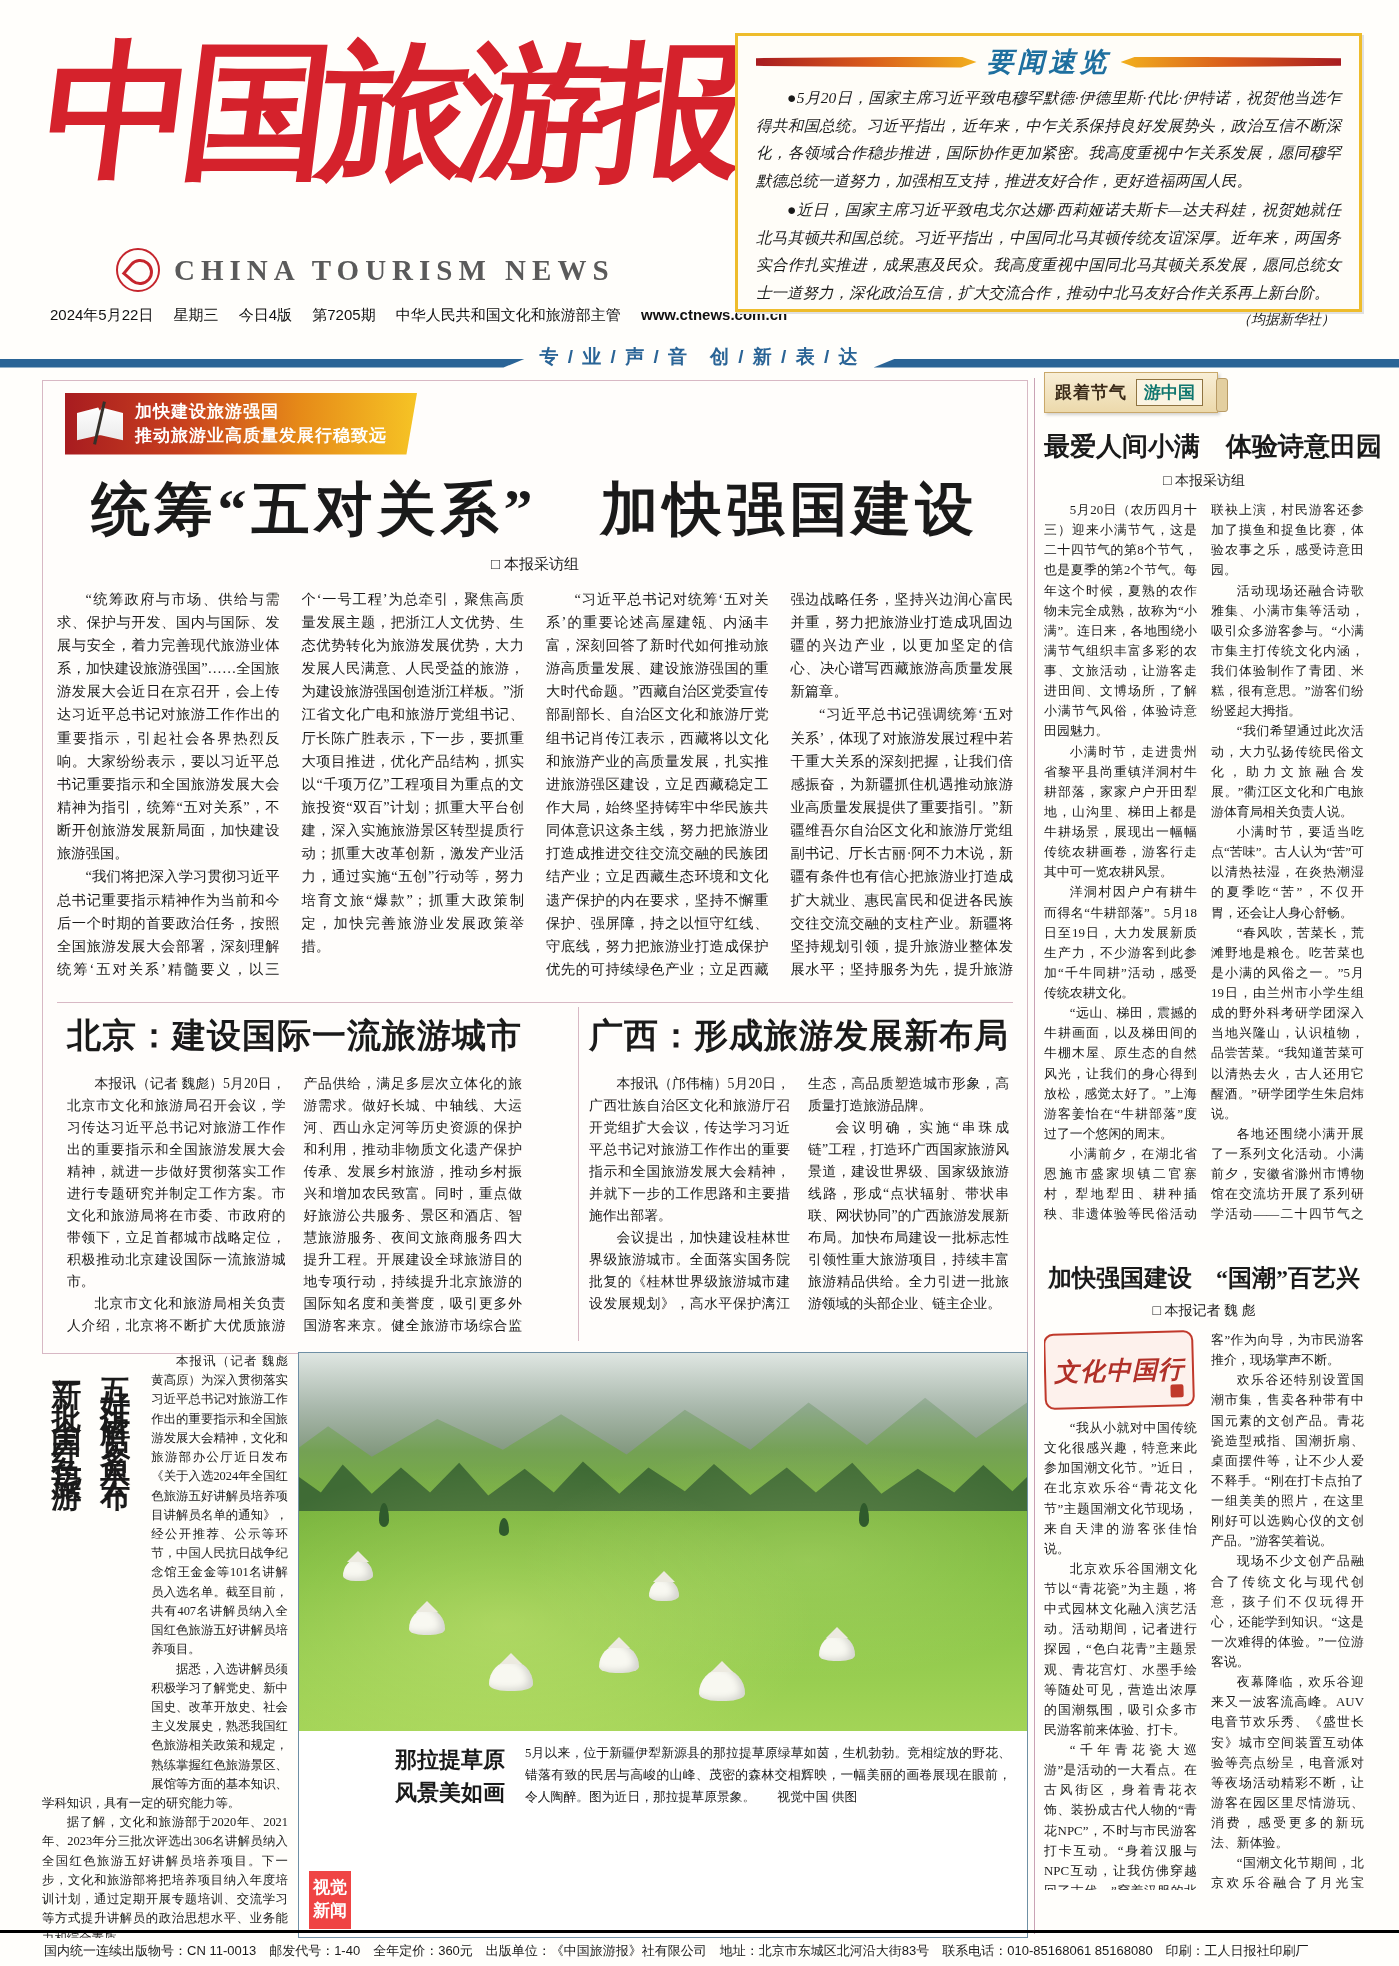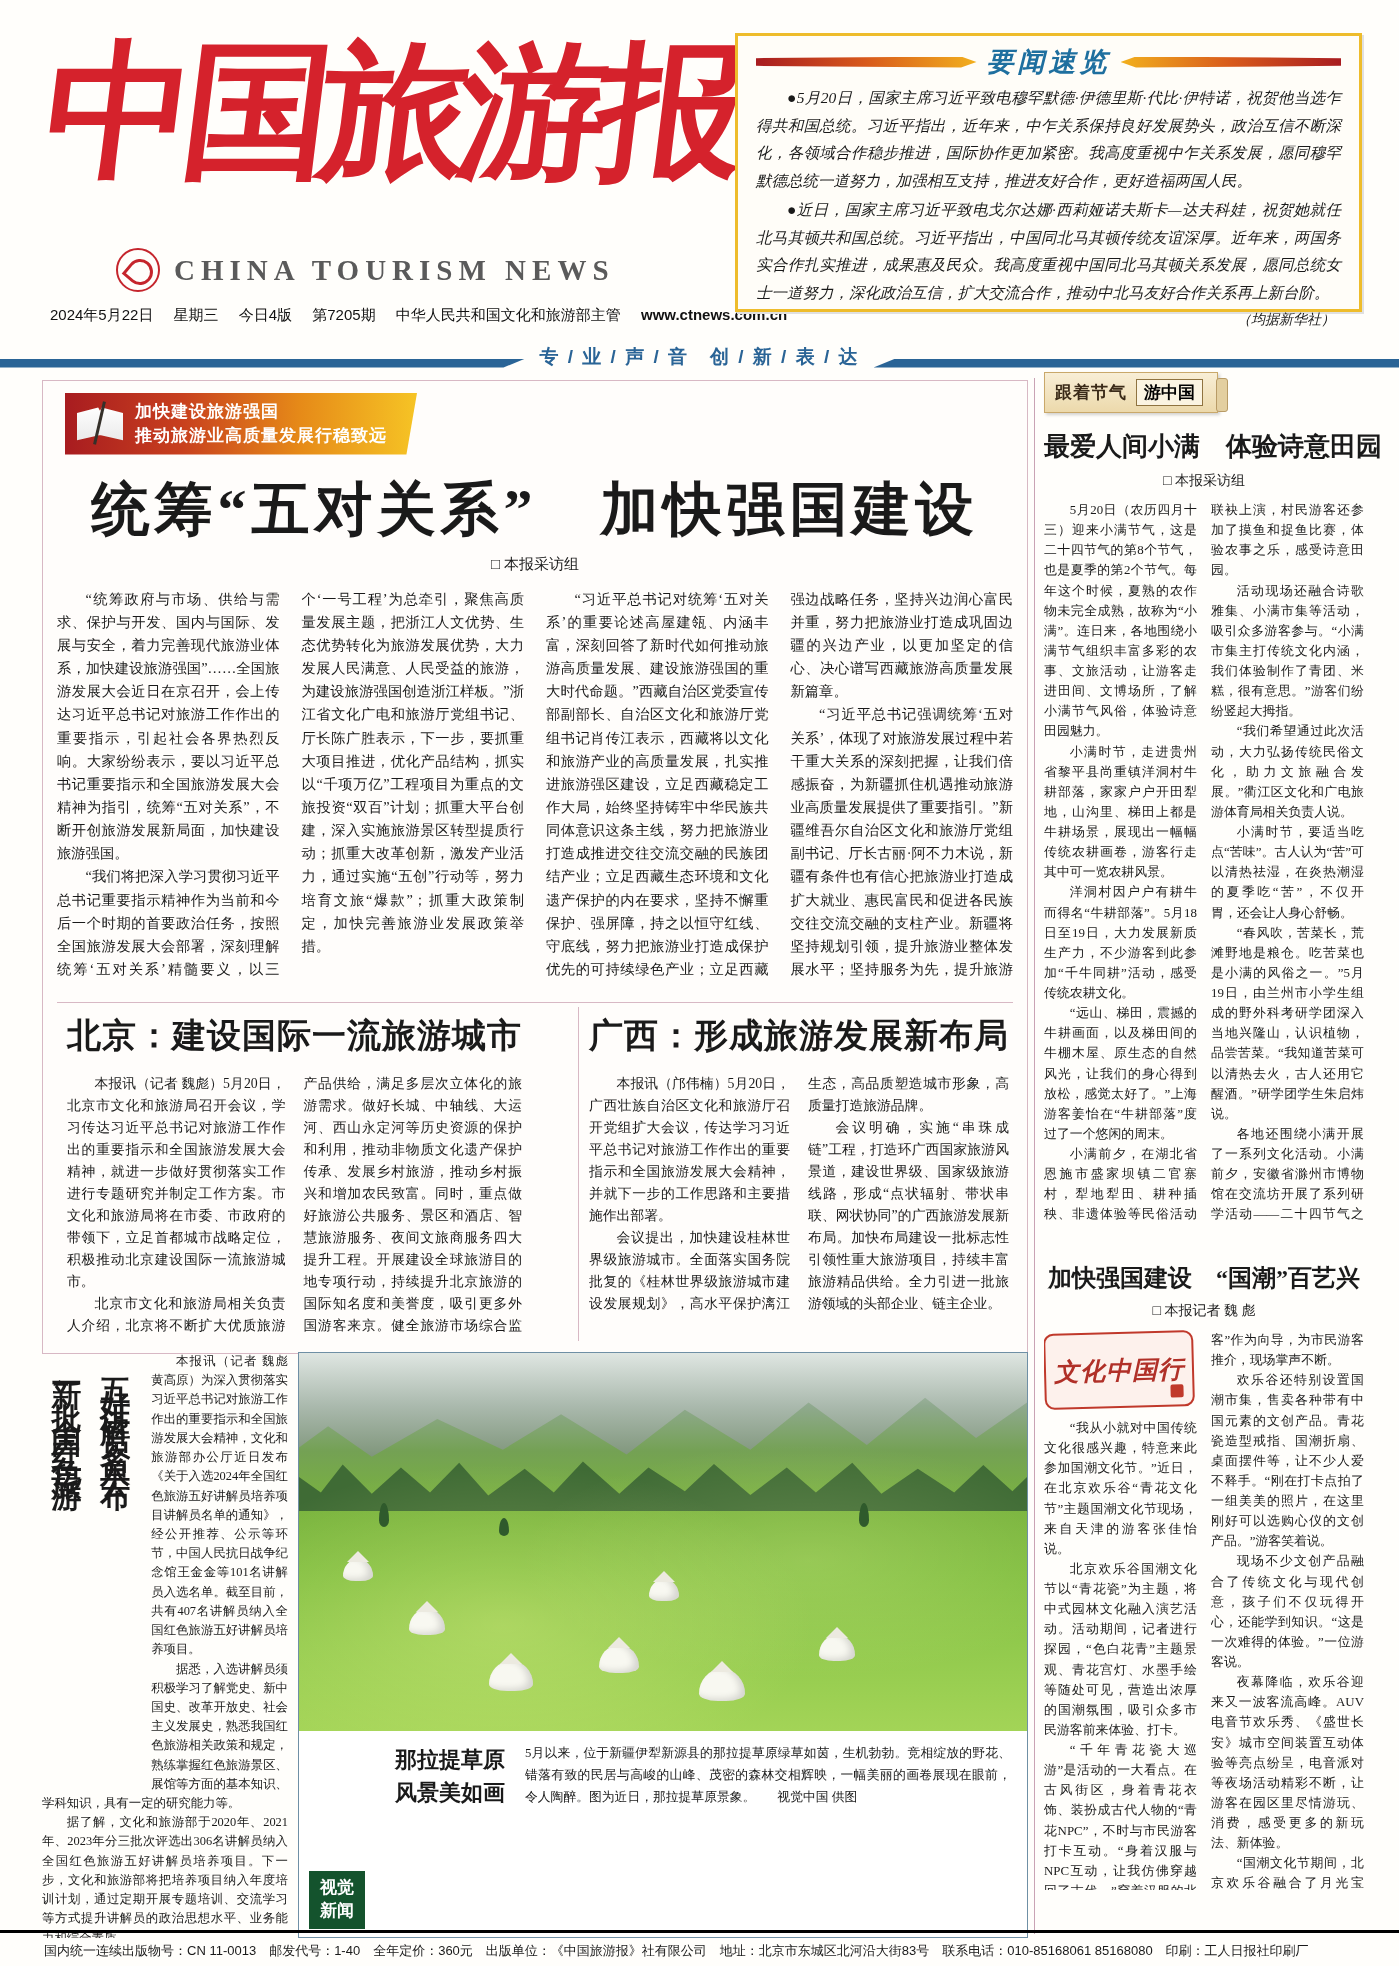--- a/index.html
+++ b/index.html
@@ -132,7 +132,7 @@
     padding:6px 14px 6px 10px; box-shadow:2px 2px 3px rgba(0,0,0,.18);
   }
   .badge-text1 { font-size:17px; font-weight:bold; color:#3a2a18; letter-spacing:1px; }
-  .badge-chip { background:#fbf4e2; border:1px solid #8f7340; color:#000000; font-weight:bold; font-size:17px; padding:1px 7px; }
+  .badge-chip { background:#fbf4e2; border:1px solid #8f7340; color:#0f766e; font-weight:bold; font-size:17px; padding:1px 7px; }
   .badge-roll { position:absolute; right:-11px; top:5px; width:12px; height:34px; background:#e3cfa0; border:1px solid #b89b66; border-radius:3px; }
   .xiaoman-headline { font-size:26px; font-weight:bold; text-align:center; margin-top:16px; white-space:nowrap; }
   .sub-byline { text-align:center; font-size:14px; margin:8px 0 10px; }

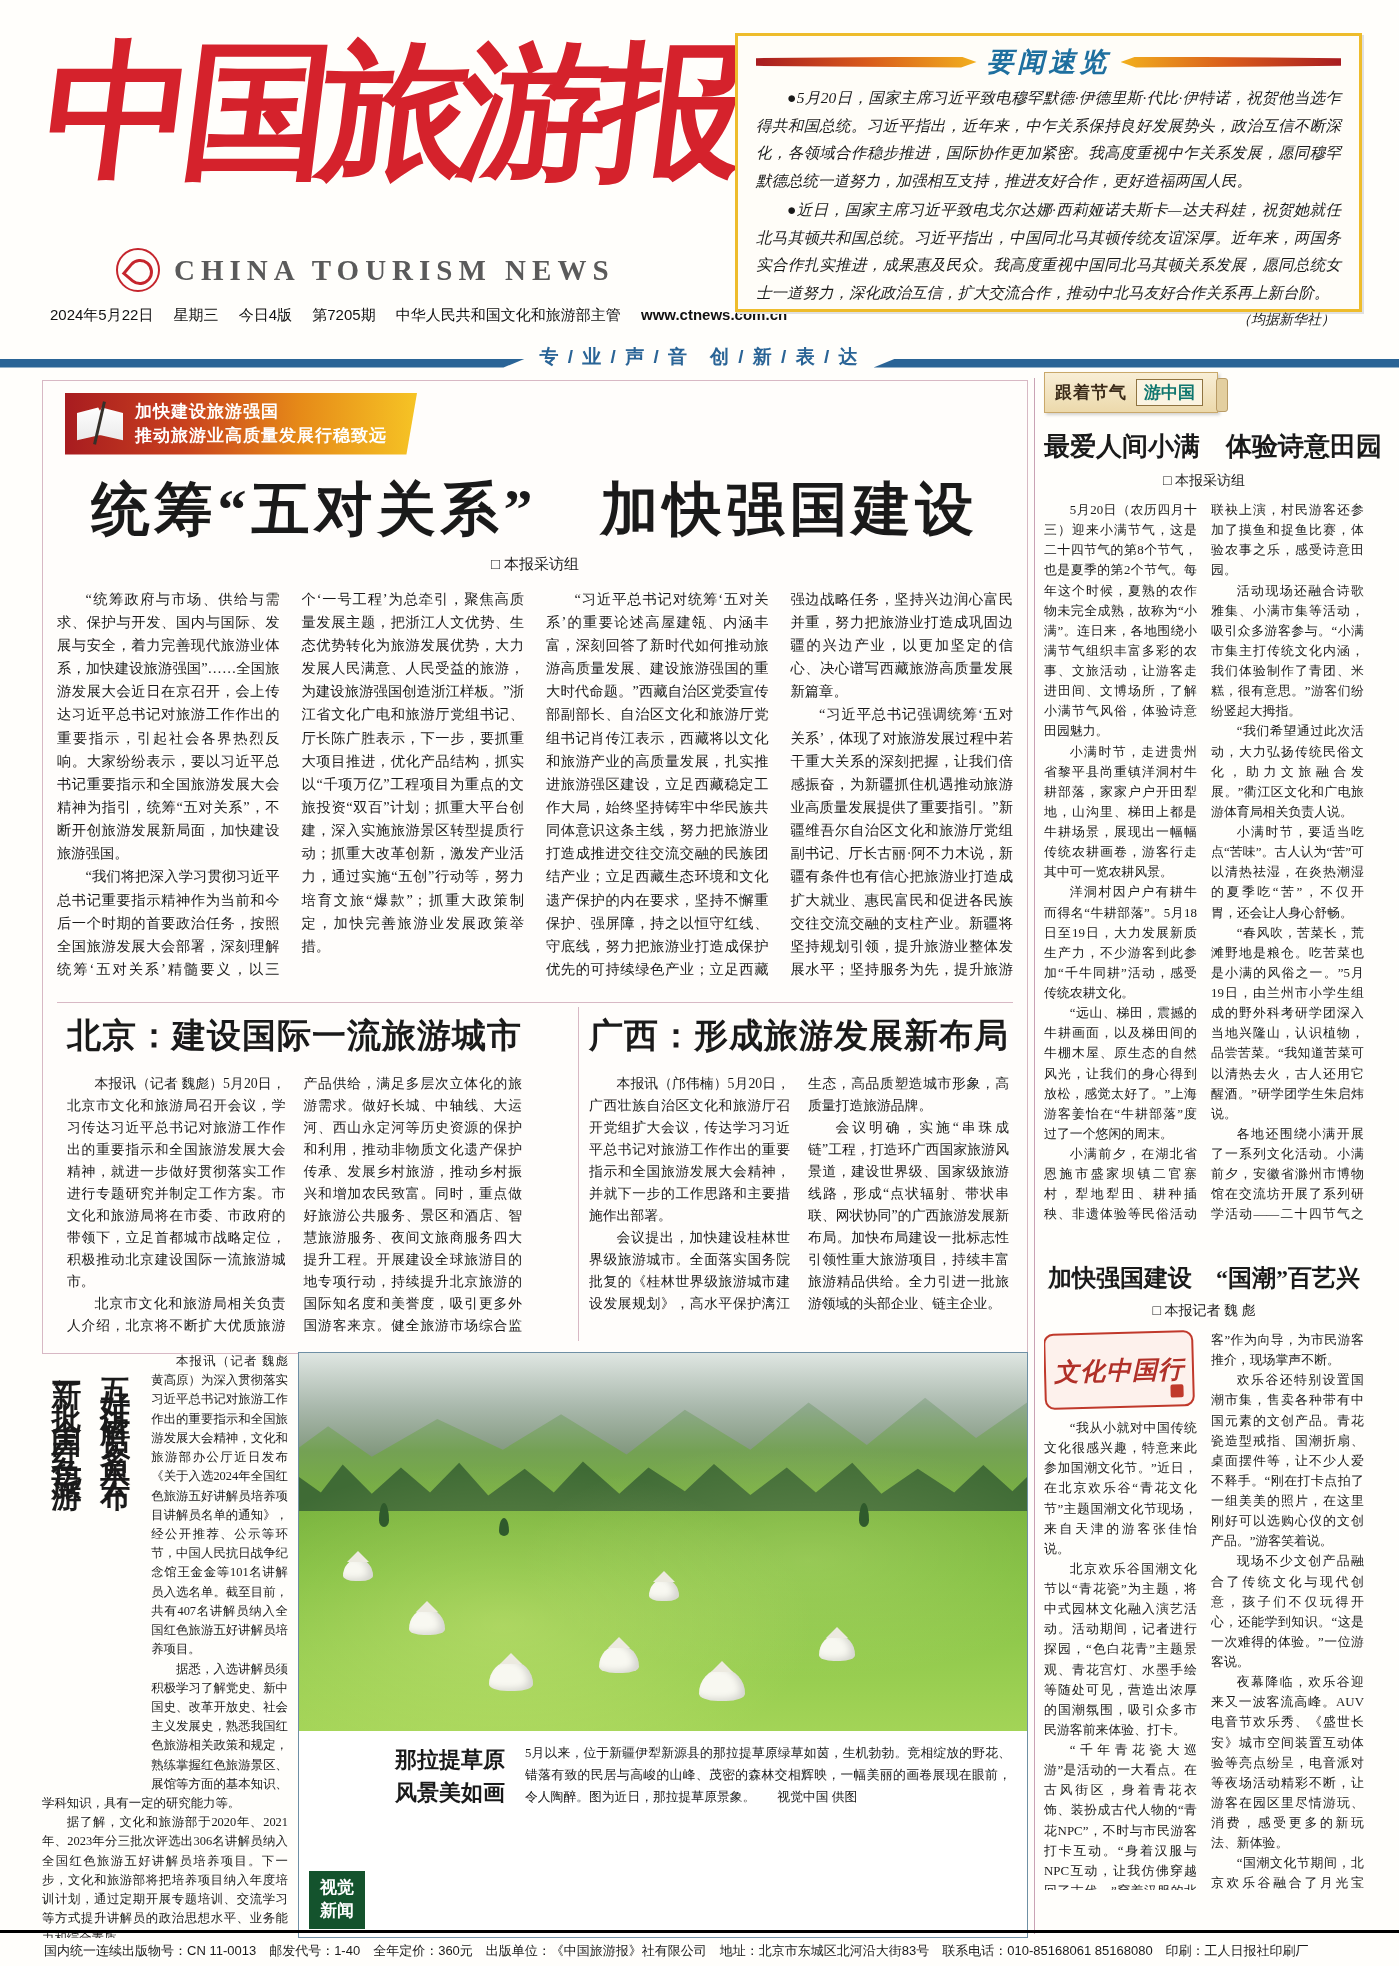--- a/index.html
+++ b/index.html
@@ -119,7 +119,7 @@
   .caption-text { flex:1; font-size:12.8px; line-height:1.7; text-align:justify; }
   .credit { white-space:nowrap; margin-left:22px; }
   .visual-label {
-    position:absolute; left:10px; bottom:8px; width:56px; background:#14532d; color:#fff;
+    position:absolute; left:10px; bottom:8px; width:42px; background:#ef4444; color:#fff;
     font-weight:bold; font-size:17px; text-align:center; line-height:1.35; padding:6px 2px;
     font-family:"Liberation Sans","DejaVu Sans",sans-serif;
   }

